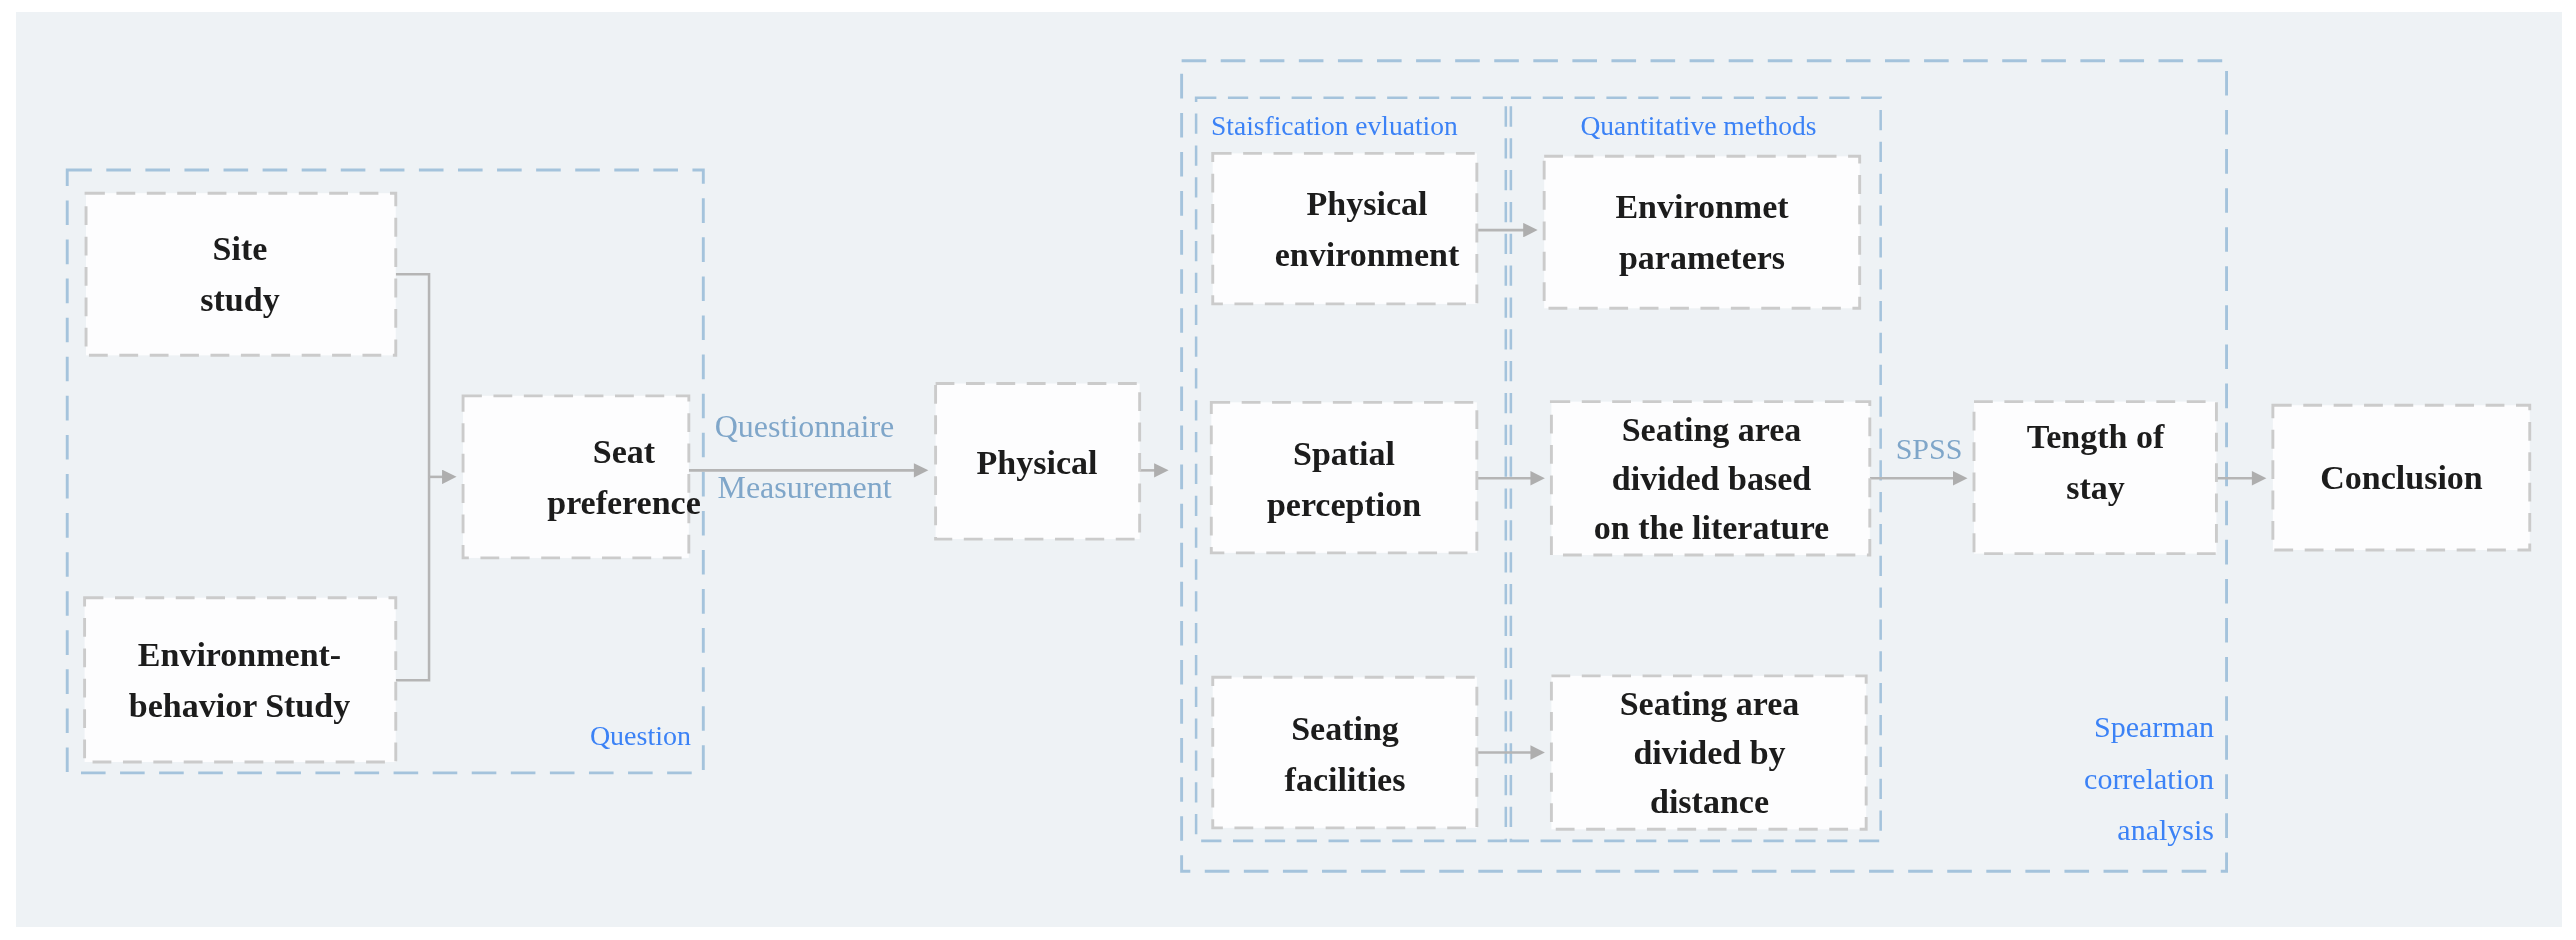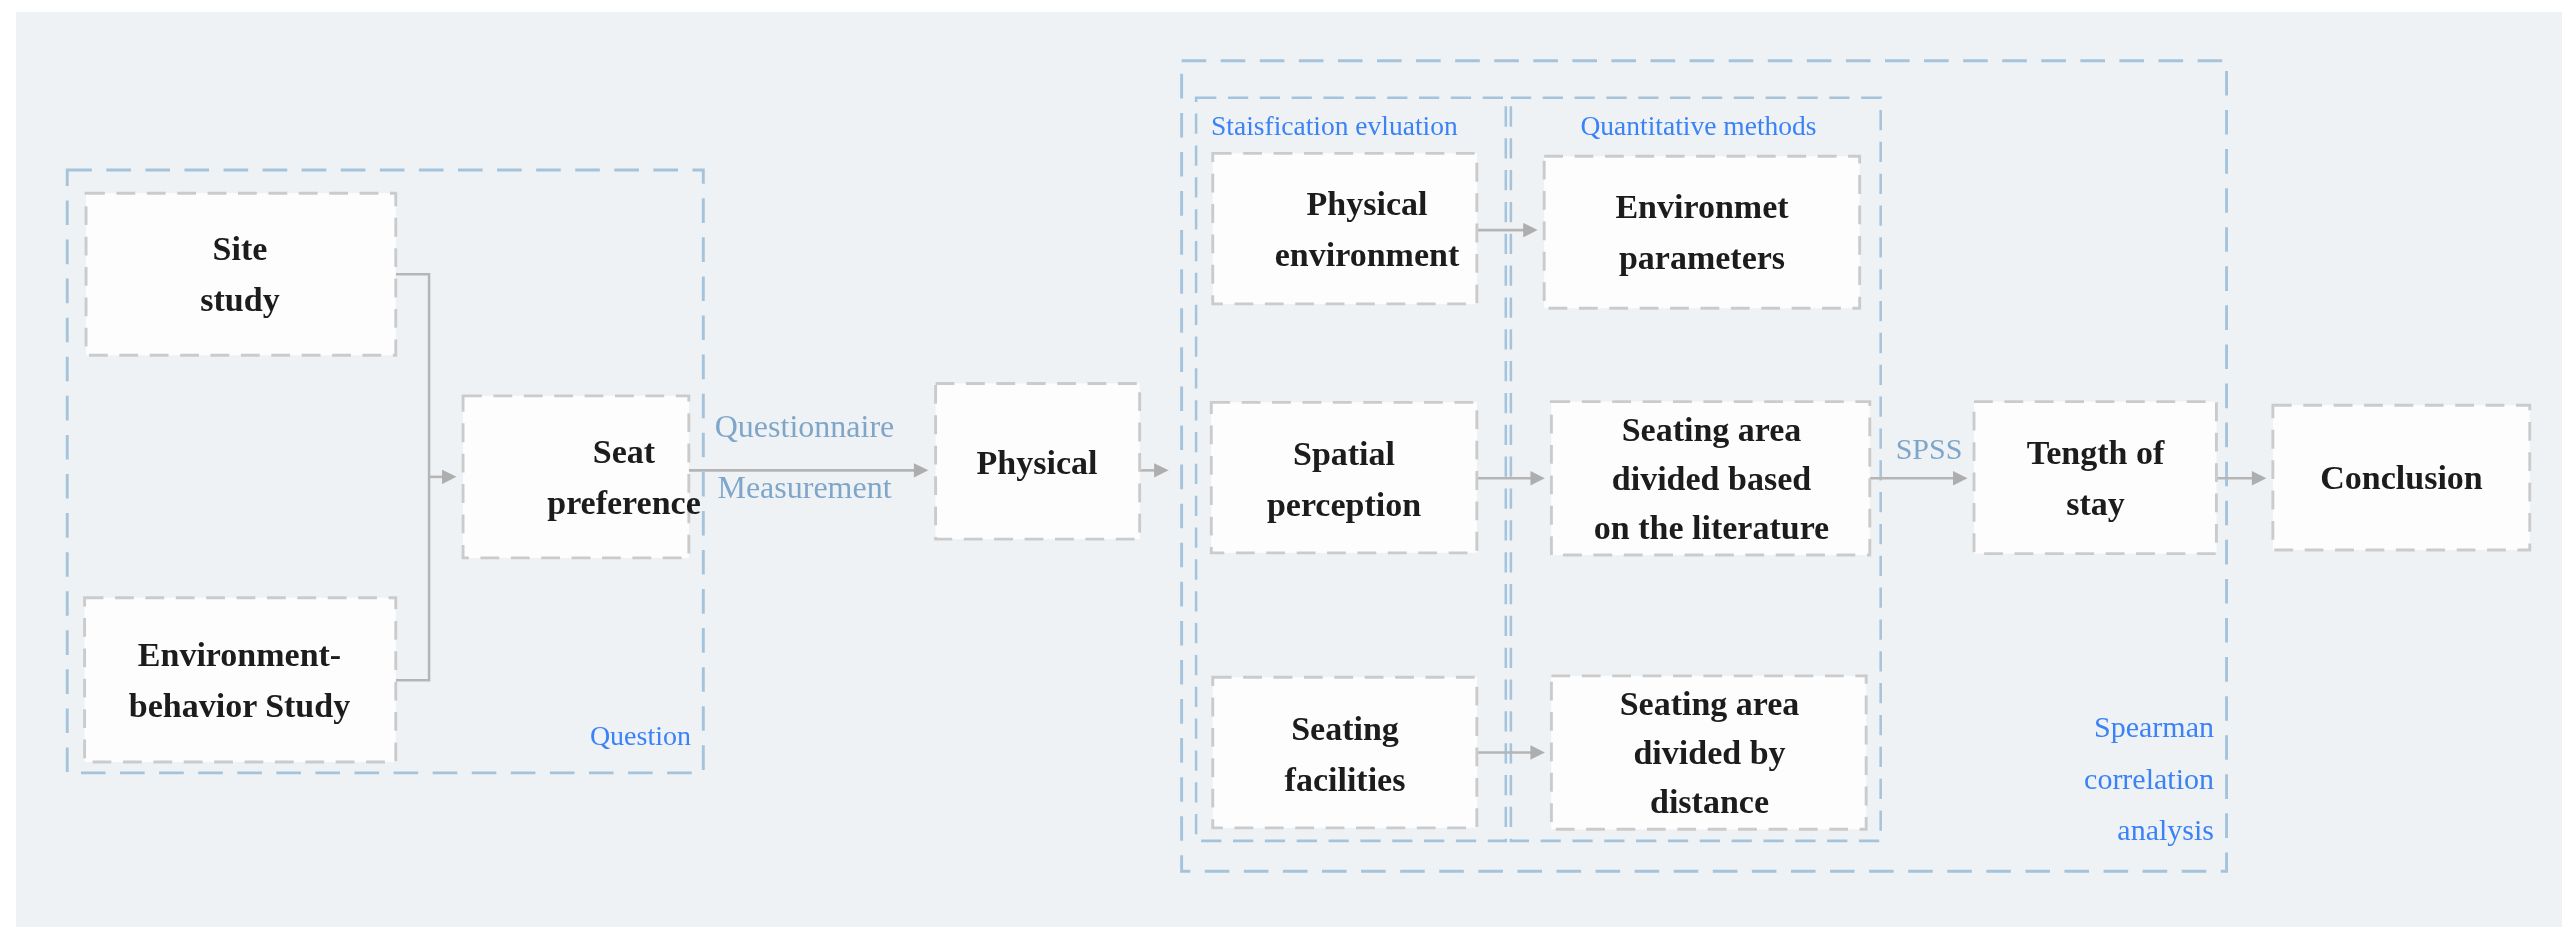--- a/index.html
+++ b/index.html
@@ -92,7 +92,7 @@
 <div class="lbl" style="left:1552px;top:676px;width:315px;height:153px;line-height:1.45;">Seating area
 divided by
 distance</div>
-<div class="lbl" style="left:1974px;top:402px;width:243px;height:152px;font-family:Liberation Serif, serif;">Tength of
+<div class="lbl" style="left:1974px;top:386px;width:243px;height:152px;font-family:Liberation Serif, serif;">Tength of
 stay</div>
 <div class="lbl" style="left:2273px;top:405px;width:257px;height:145px;">Conclusion</div>
 

